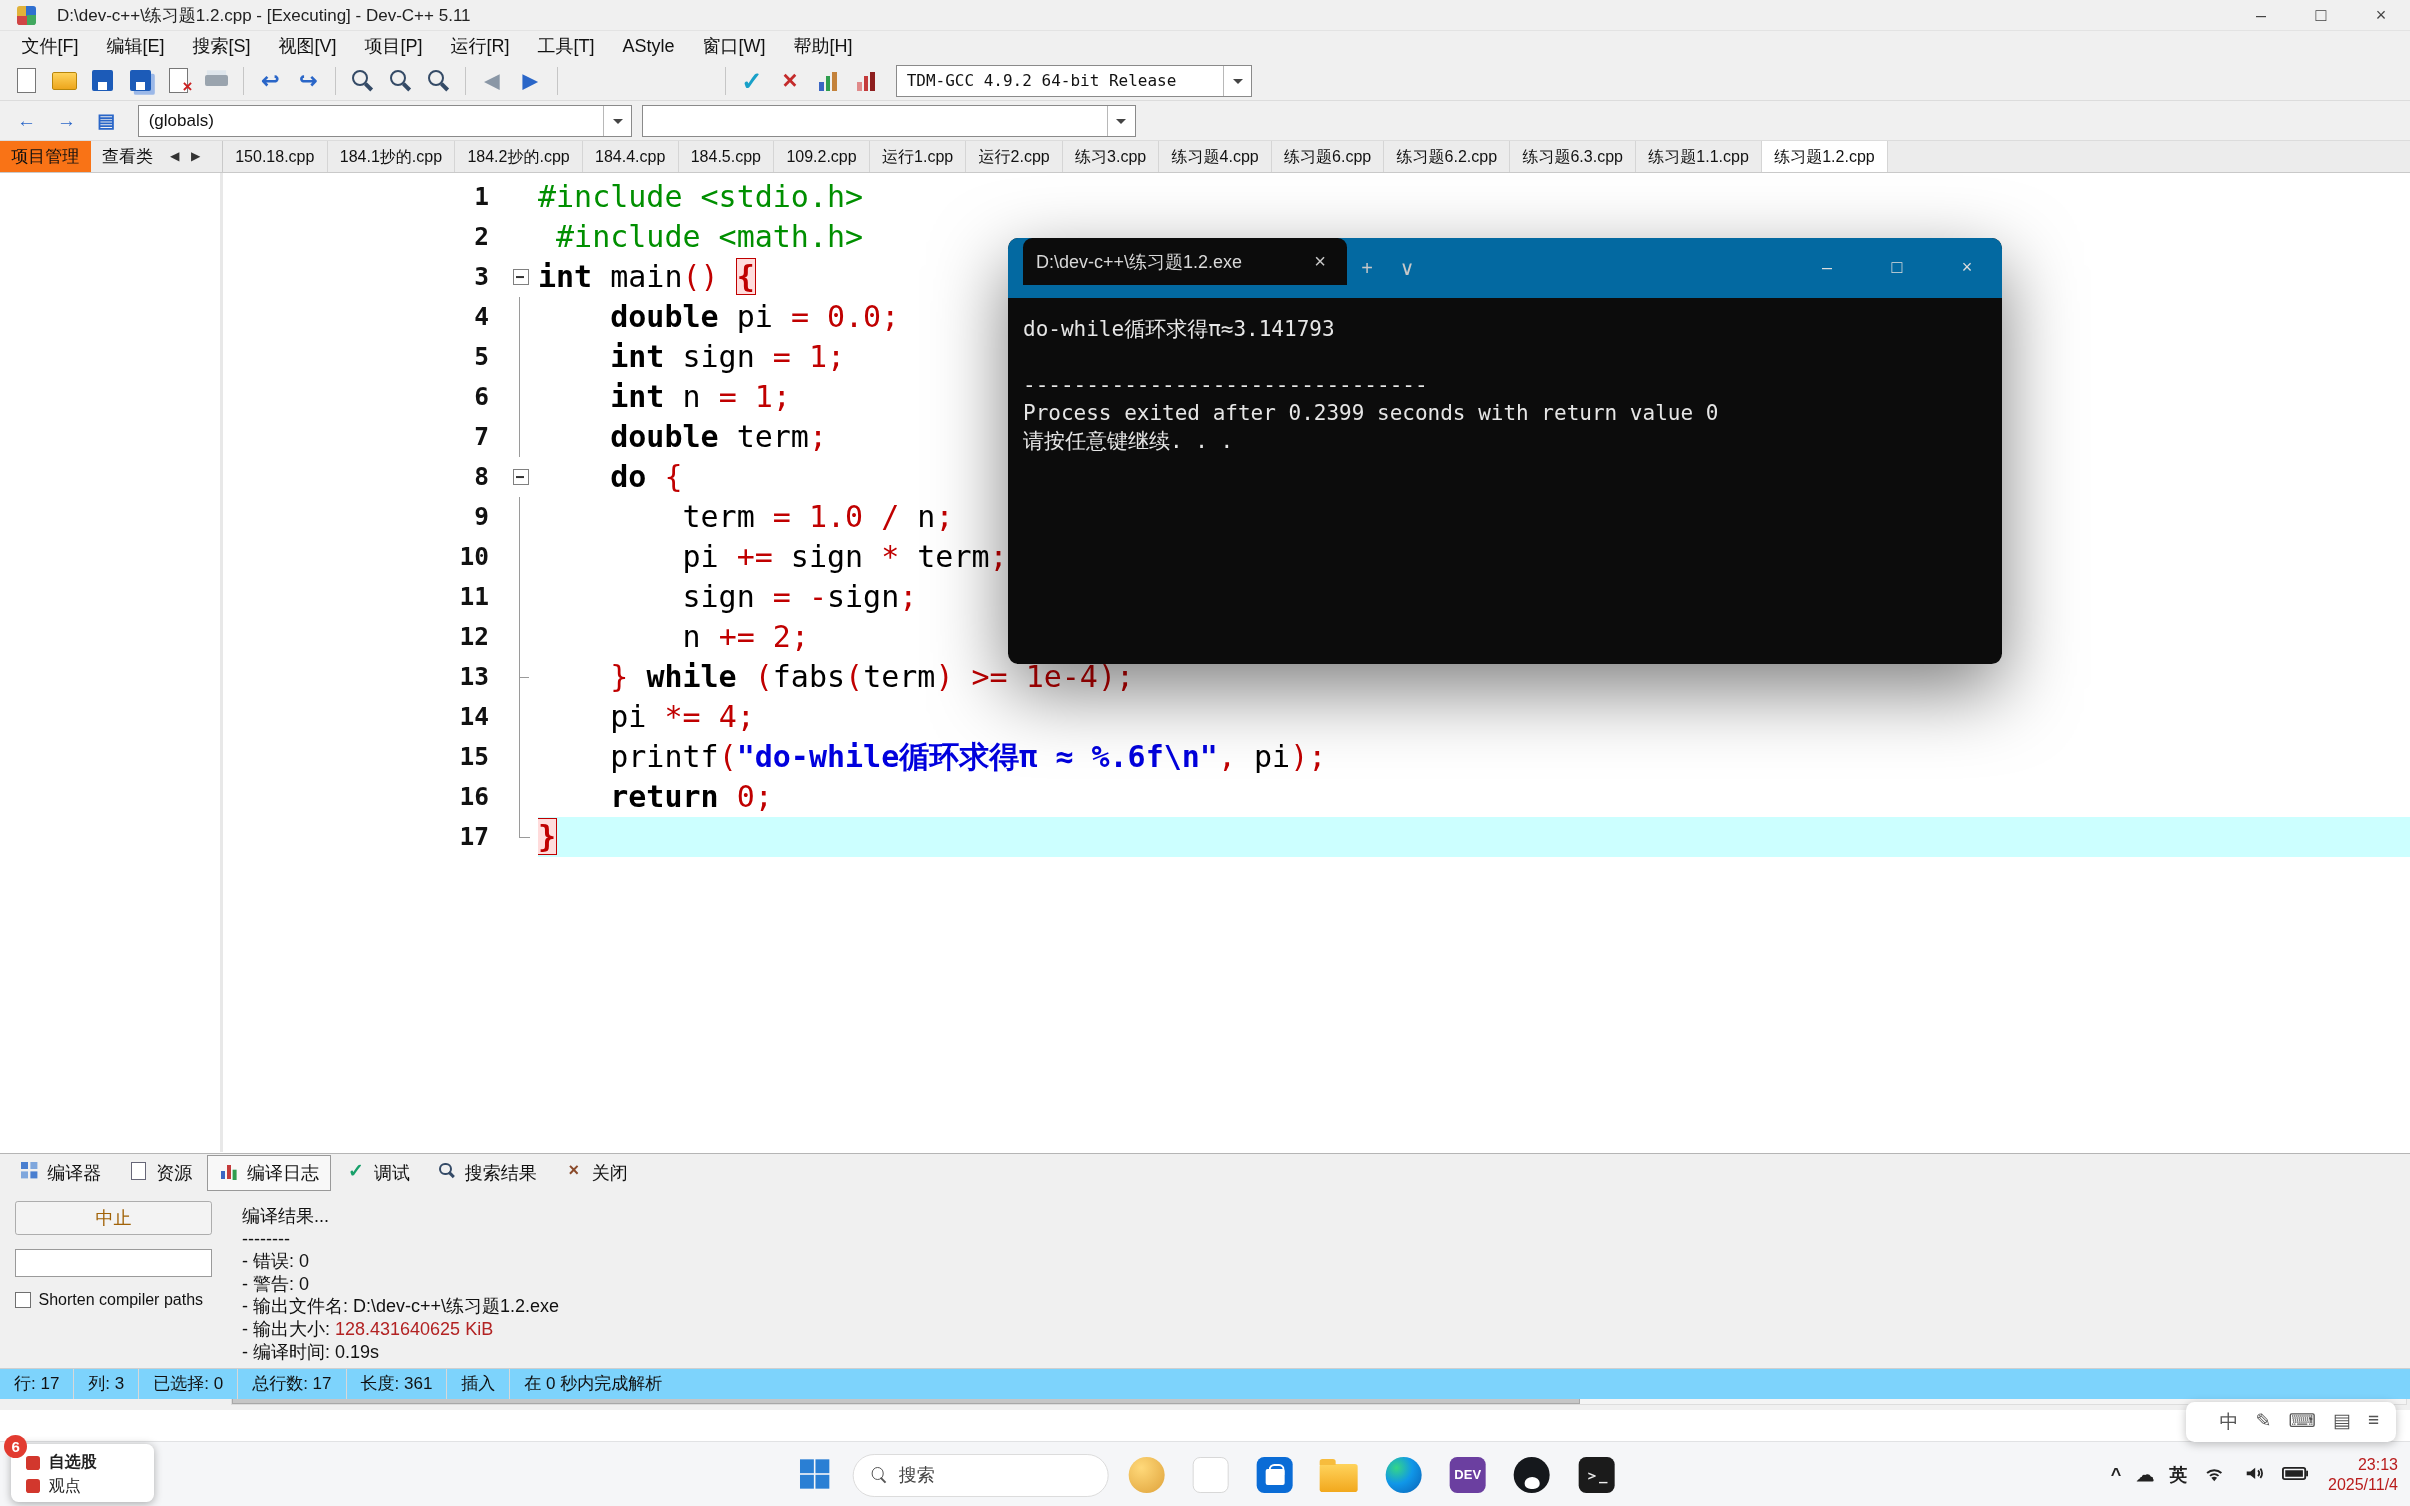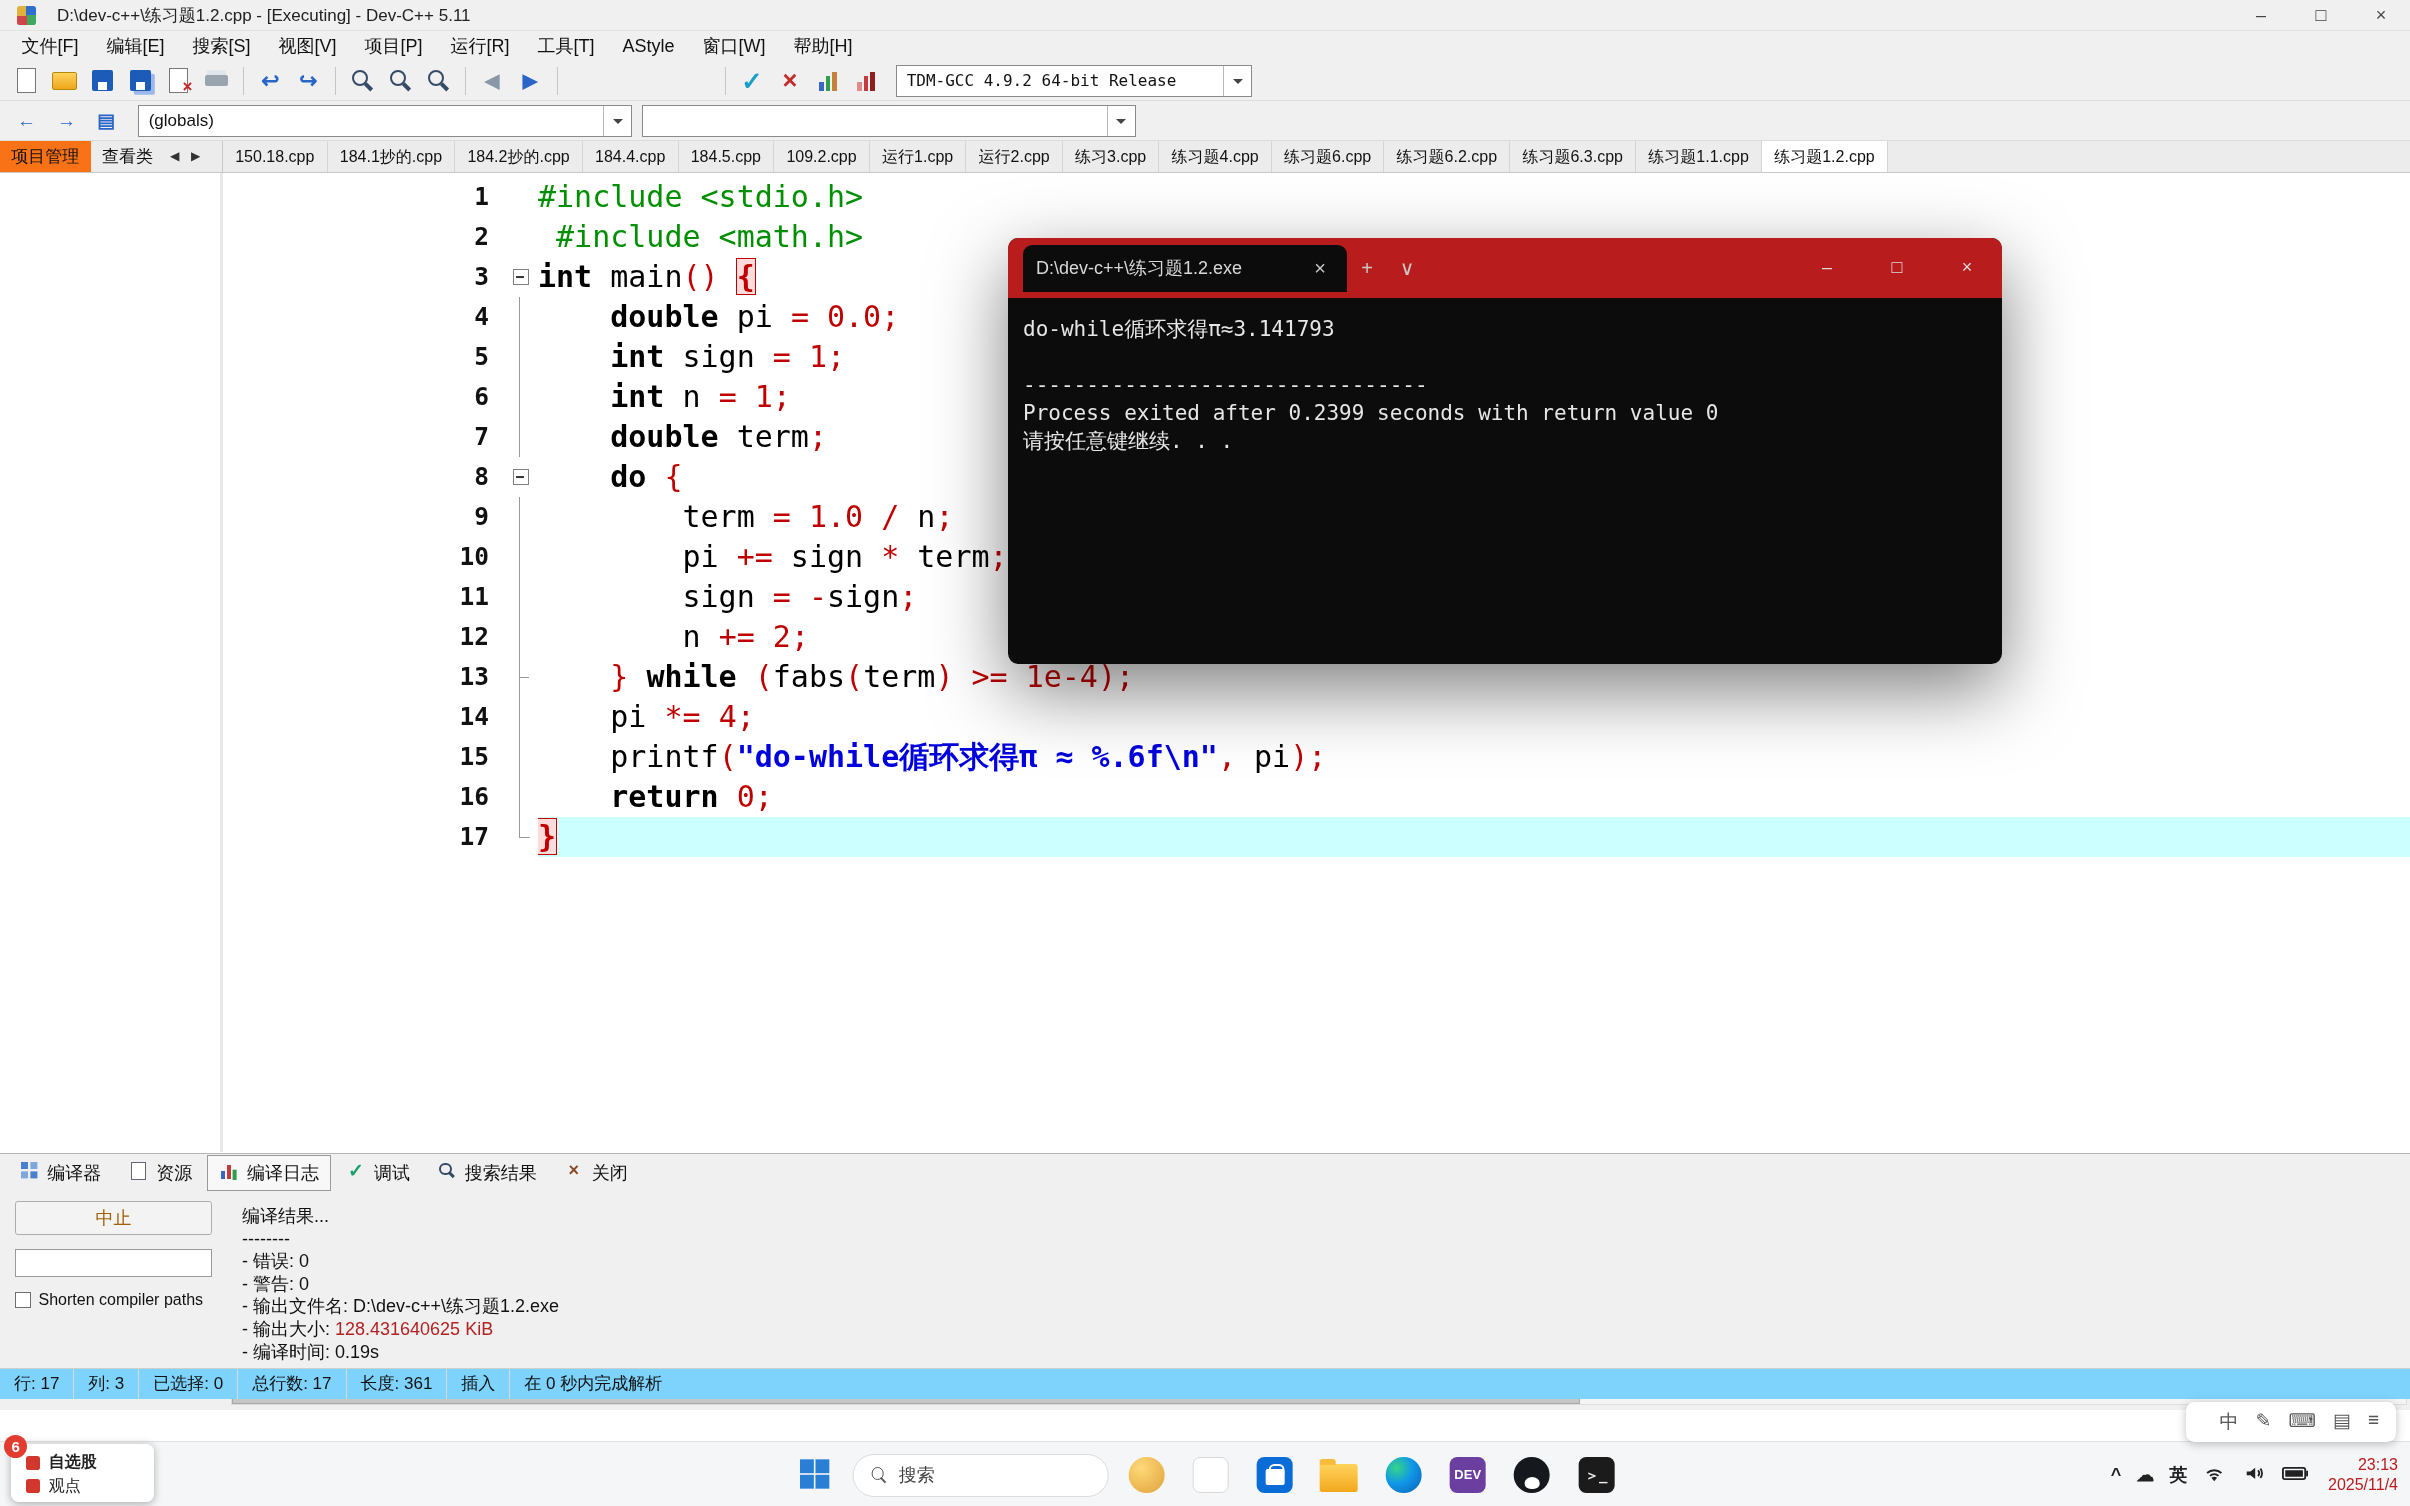--- a/index.html
+++ b/index.html
@@ -94,7 +94,7 @@
   
   #console{position:absolute;left:1008px;top:238px;width:994px;height:426px;background:#0c0c0c;border-radius:10.4px;
            box-shadow:0 26px 75px rgba(0,0,0,.5),0 0 0 0.9px rgba(255,255,255,.10);z-index:50;overflow:hidden}
-  #contitle{height:60px;background:#b91c1c;display:flex;align-items:center}
+  #contitle{height:60px;background:#0369a1;display:flex;align-items:flex-start}
   .contab{margin-left:15px;height:47px;width:324px;background:#0c0c0c;border-radius:9.4px 9.4px 0 0;display:flex;align-items:center;padding:0 13px;gap:9.4px}
   .contab .ttl{flex:1;color:#d8d8d8;font-size:18px;white-space:nowrap;overflow:hidden}
   .tclose,.conplus,.condrop{color:#c8c8c8;font-size:20px;background:none;border:none;width:28px;height:34px}

